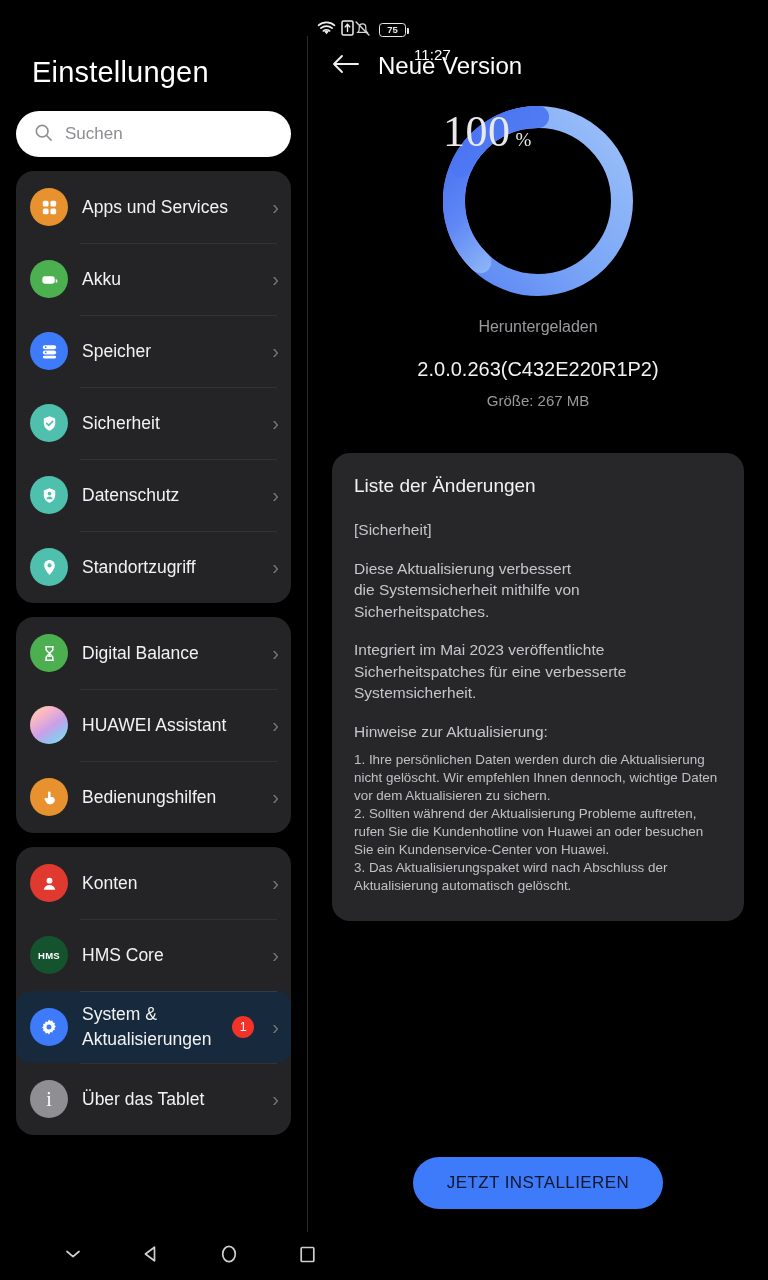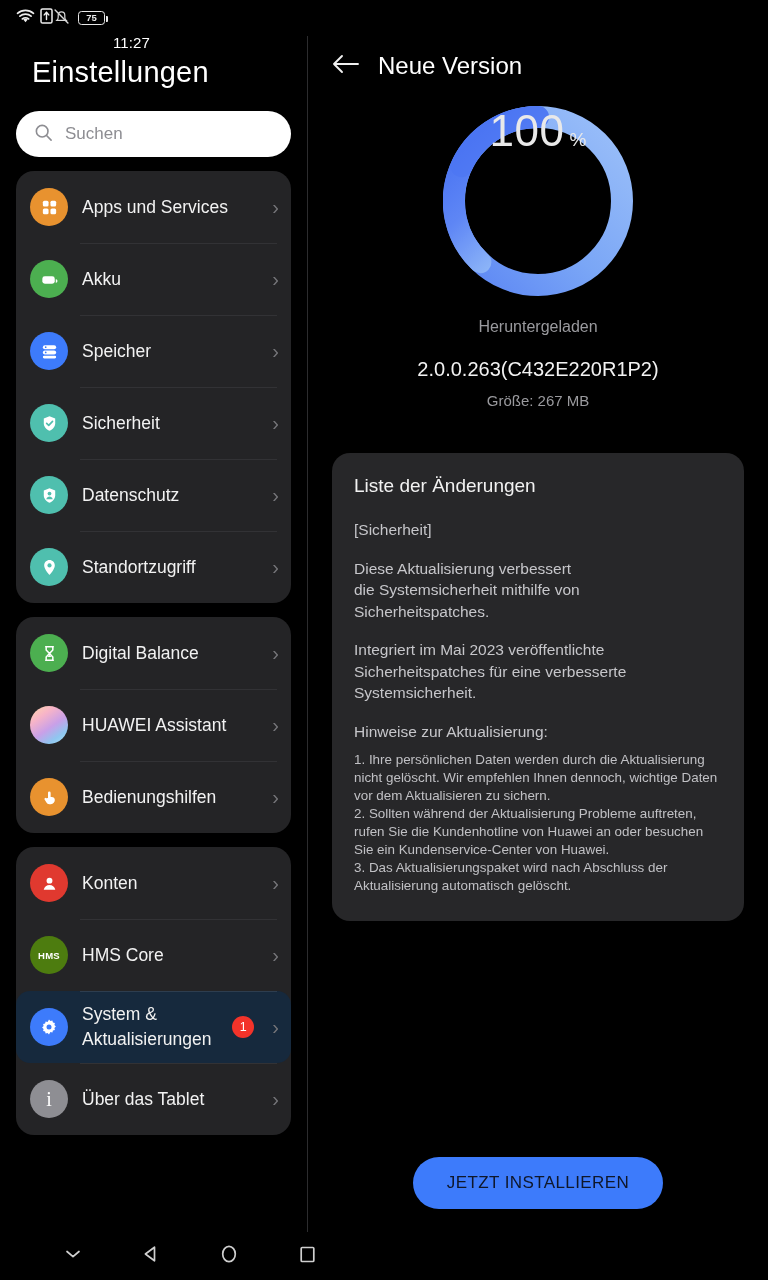--- a/index.html
+++ b/index.html
@@ -14,9 +14,9 @@
 
   
   .statusbar{
-    position:absolute; top:0; left:0; width:768px; height:36px;
-    display:flex; align-items:center; justify-content:flex-start;
-    padding:0 16px;
+    position:absolute; top:12px; left:0; width:768px; height:36px;
+    display:flex; align-items:center; justify-content:center;
+    padding:0 24px;
   }
   .sb-left{ display:flex; align-items:center; gap:5px; }
   .sb-right{ display:flex; align-items:center; gap:8px; }

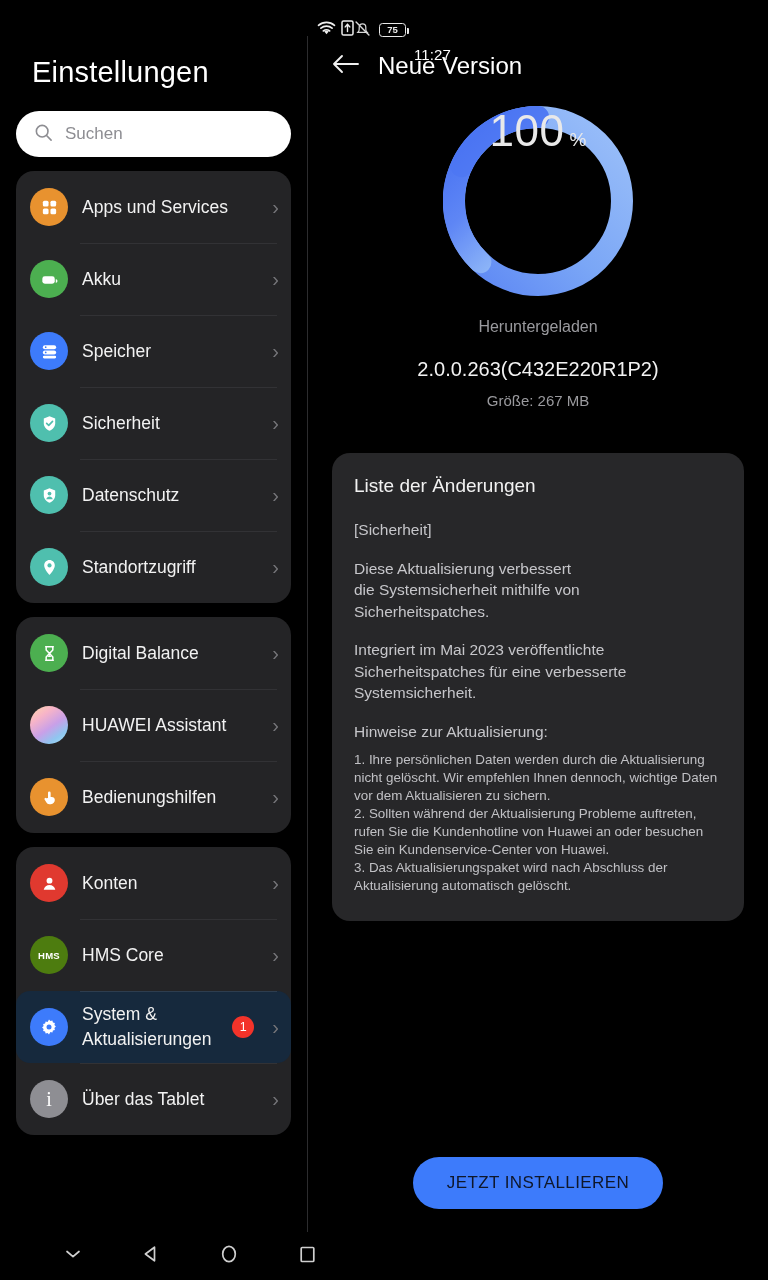--- a/index.html
+++ b/index.html
@@ -91,7 +91,7 @@
   .ring{ position:relative; width:190px; height:190px; }
   .ring .pct{
     position:absolute; inset:0; display:flex; align-items:baseline;
-    justify-content:center; gap:5px;
+    justify-content:flex-start; gap:5px;font-family:Liberation Serif, serif;
   }
   .pct .num{ color:#e9e9e9; font-size:44px; letter-spacing:.5px; }
   .pct .sym{ color:#e9e9e9; font-size:19px; }

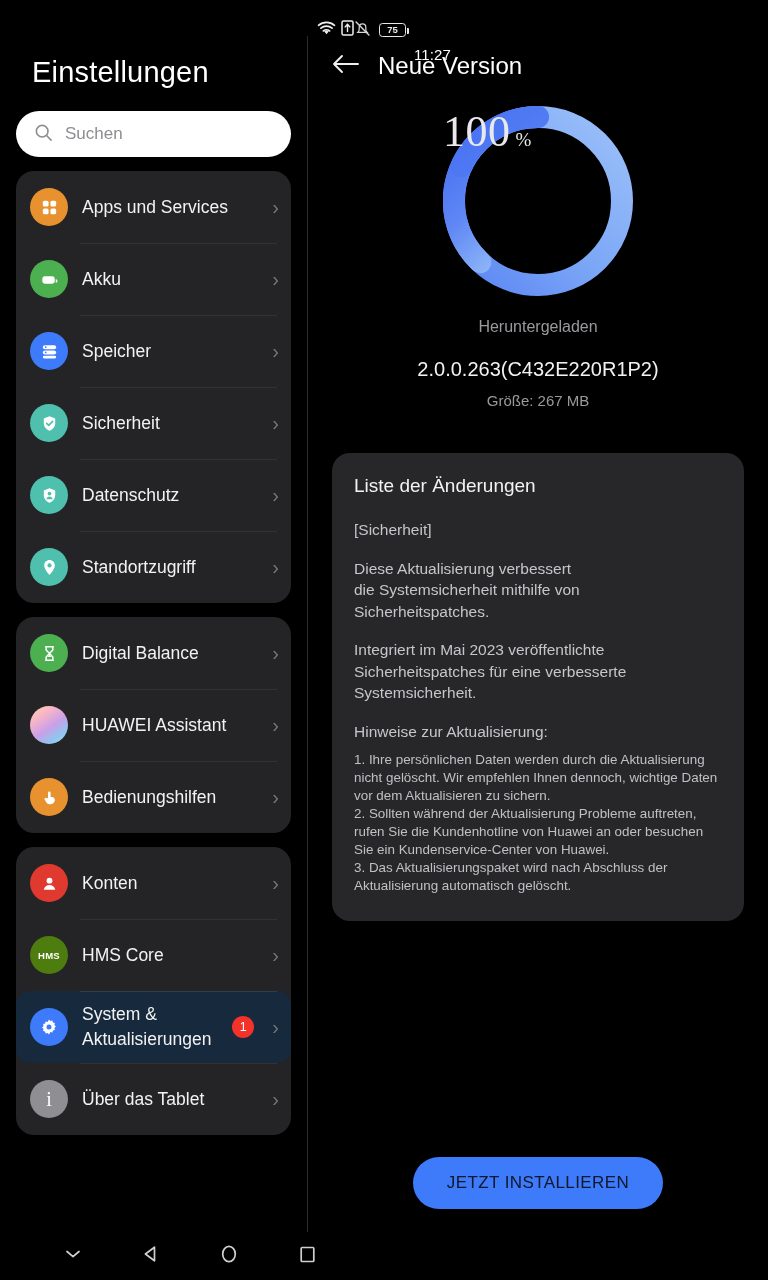--- a/index.html
+++ b/index.html
@@ -301,7 +301,7 @@
 
       <div class="row">
         <div class="sep"></div>
-        <div class="ic" style="background:#4d7c0f;color:#fff;font-size:9.5px;font-weight:bold;letter-spacing:.3px;">HMS</div>
+        <div class="ic" style="background:#14532d;color:#fff;font-size:9.5px;font-weight:bold;letter-spacing:.3px;">HMS</div>
         <div class="row-label">HMS Core</div>
         <div class="chev">›</div>
       </div>

